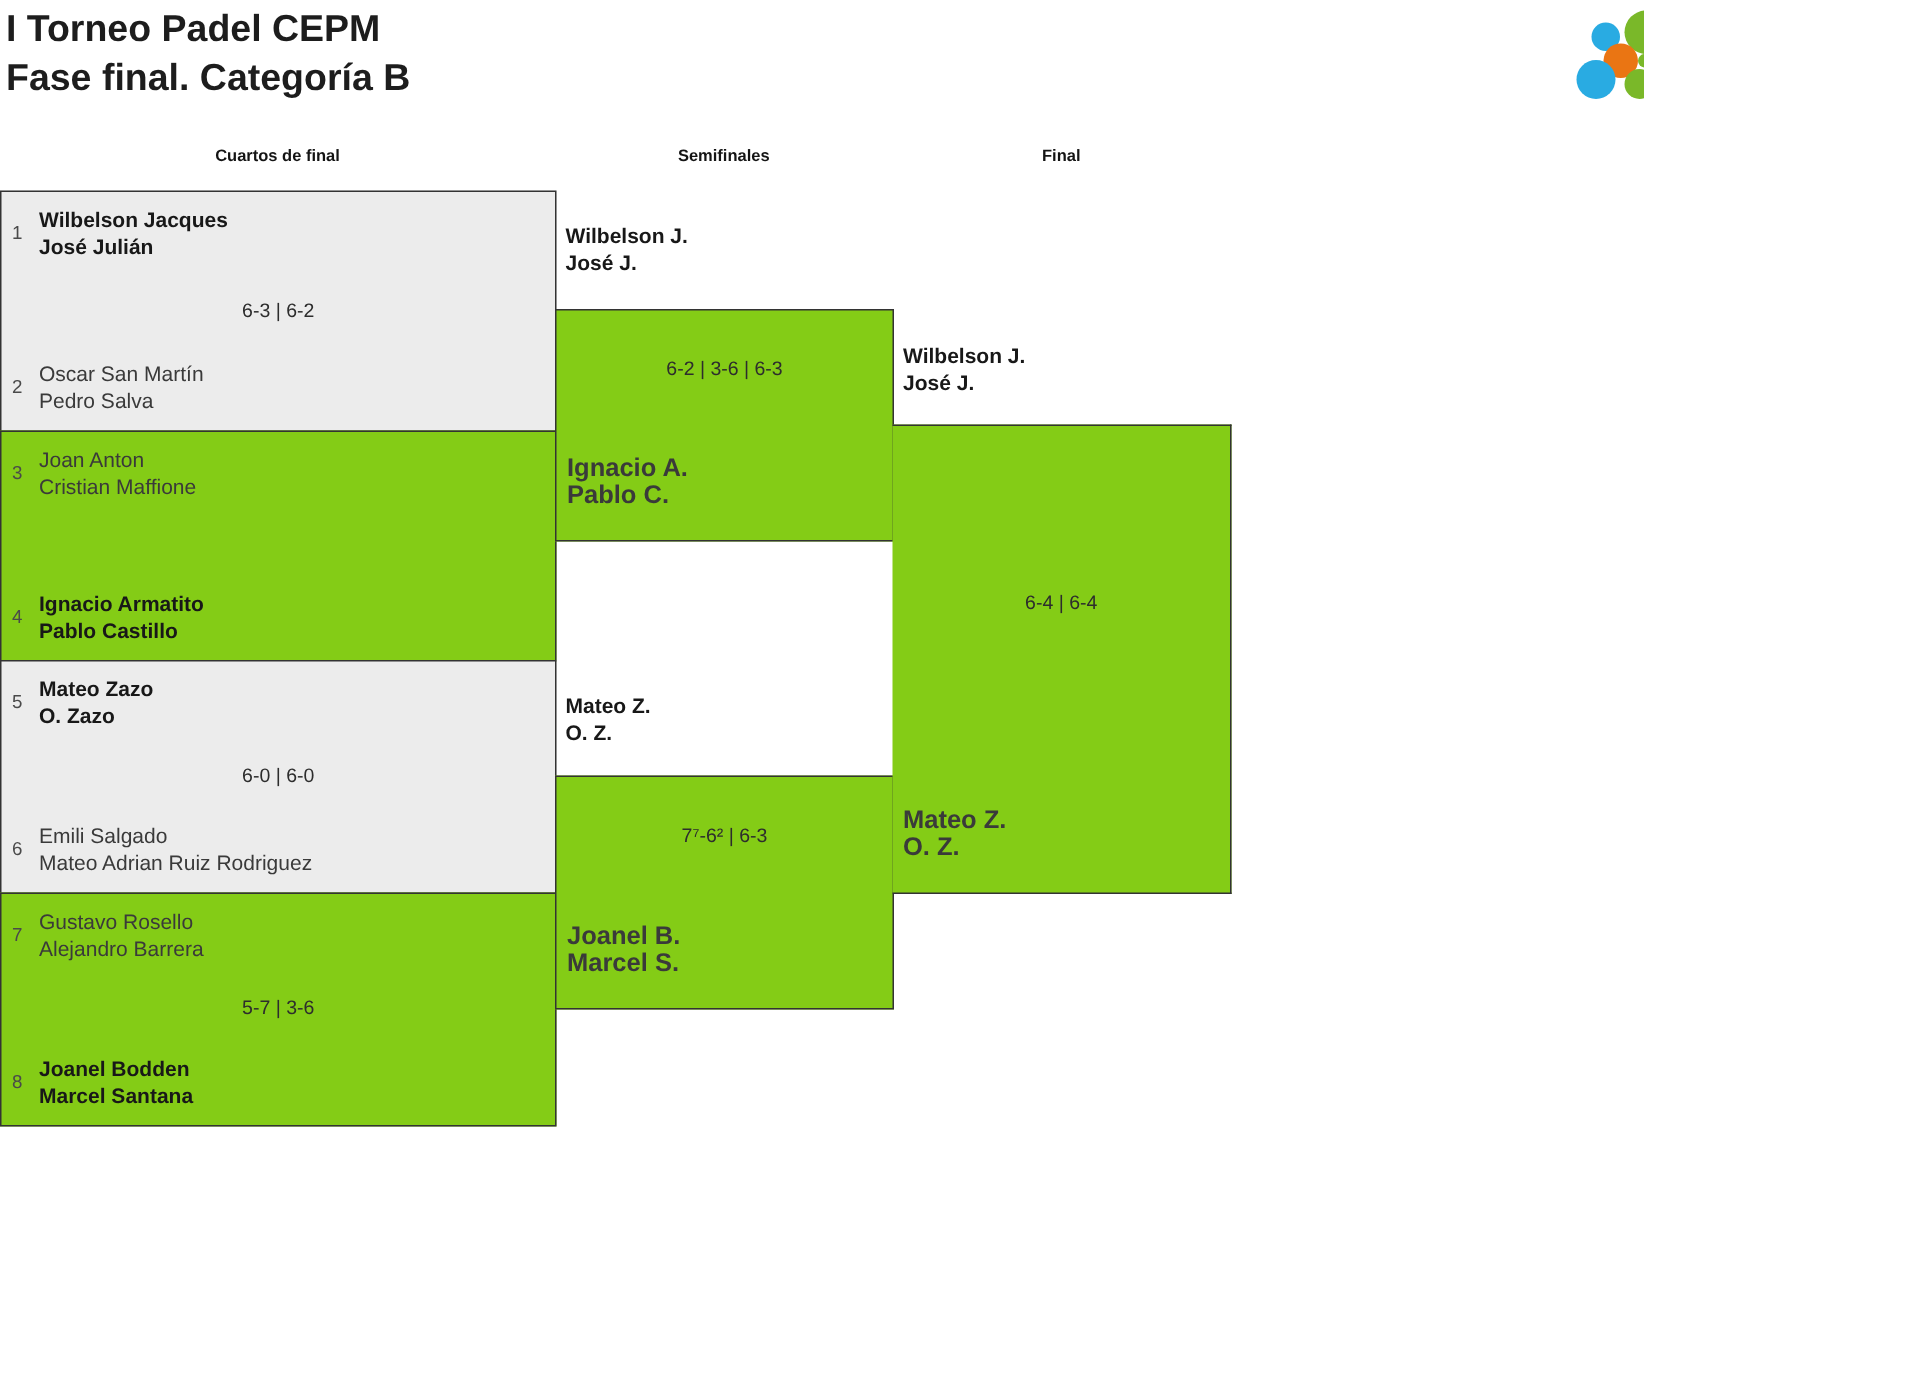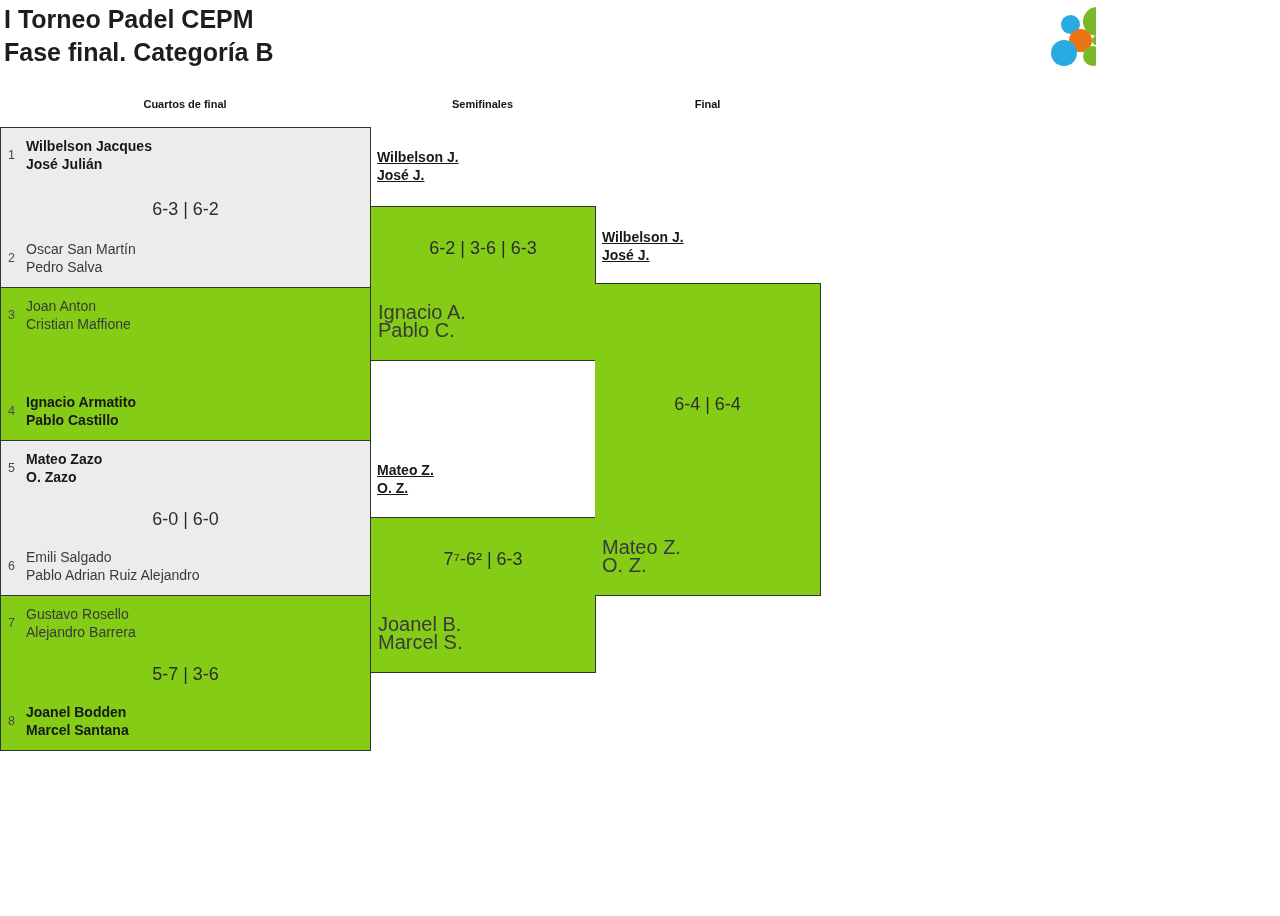--- a/index.html
+++ b/index.html
@@ -54,7 +54,7 @@
   .final-box .score { top:110px; }
   
   .adv-label { position:absolute; font-size:14px; line-height:18px;
-               font-weight:700; color:#181818;text-decoration:underline; }
+               font-weight:700; color:#181818; }
   .al-sf1   { left:377px; top:148px; }
   .al-sf2   { left:377px; top:461px; }
   .al-final { left:602px; top:228px; }

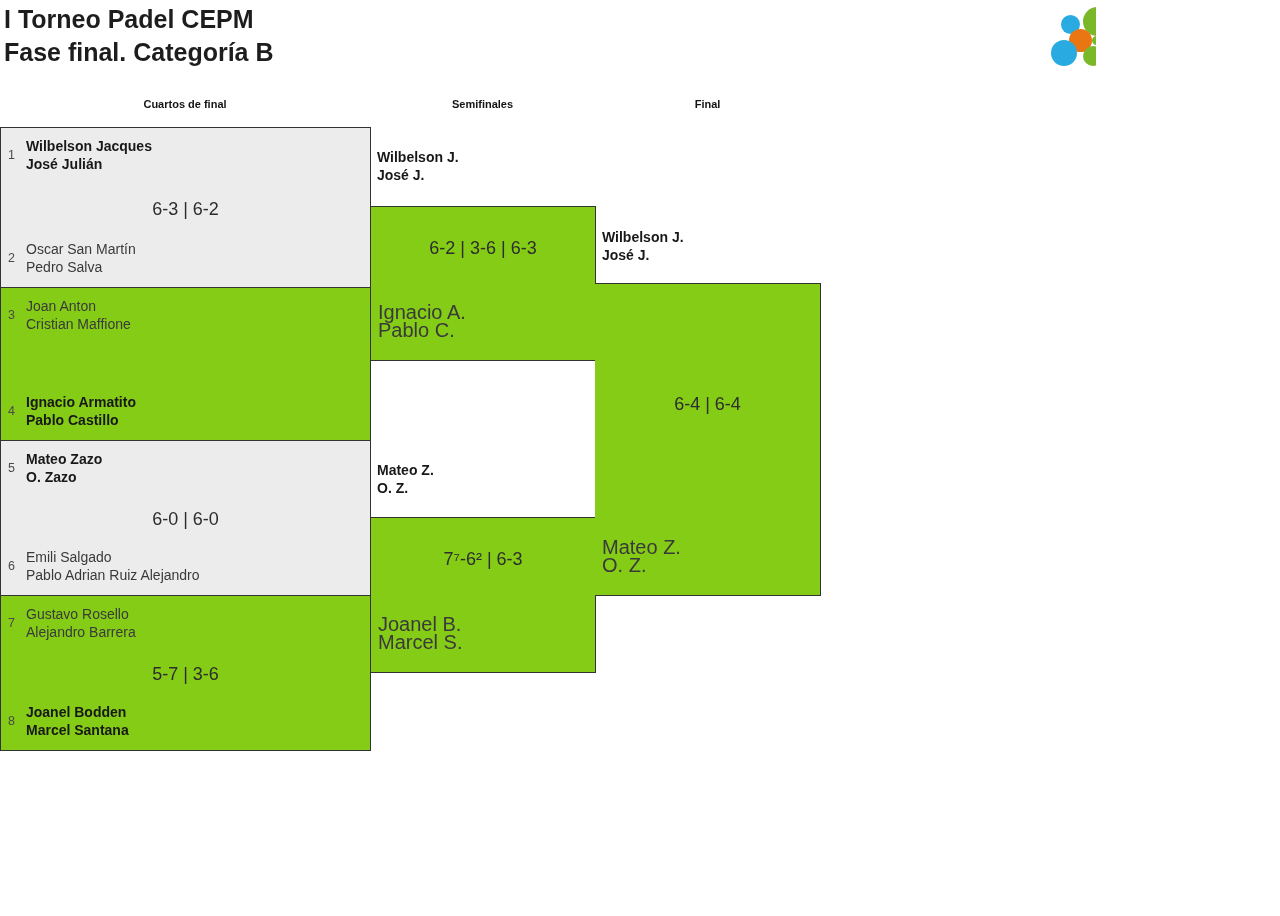--- a/index.html
+++ b/index.html
@@ -48,7 +48,7 @@
   .team.winner { font-weight:700; color:#181818; }
   
   .score { position:absolute; left:0; right:0; text-align:center;
-           font-size:18px; color:#2d2d2d; }
+           font-size:13px; color:#2d2d2d; }
   .qf .score { top:50%; margin-top:-9px; }
   .sf .score { top:31px; }
   .final-box .score { top:110px; }

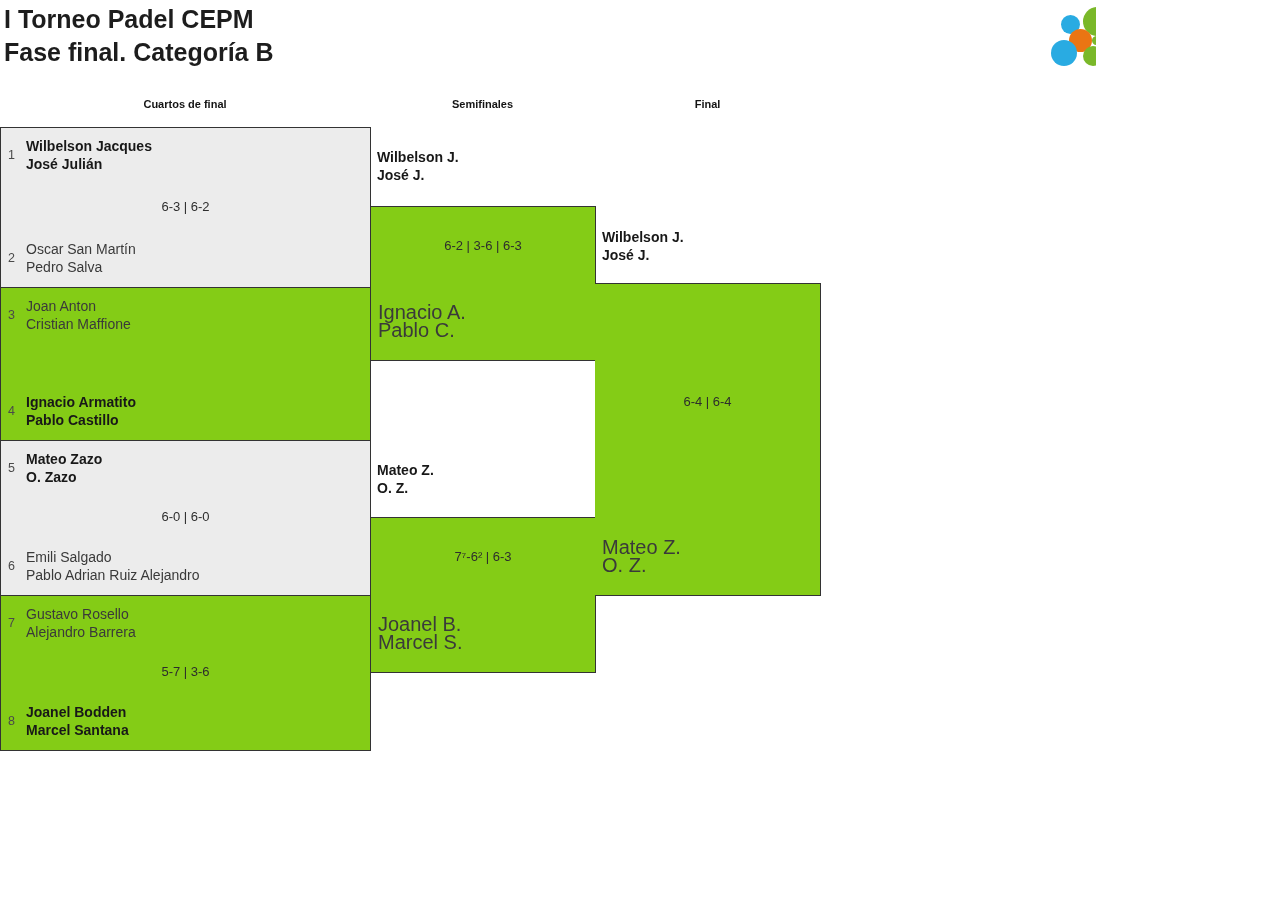--- a/index.html
+++ b/index.html
@@ -59,8 +59,8 @@
   .al-sf2   { left:377px; top:461px; }
   .al-final { left:602px; top:228px; }
   
-  .loser { position:absolute; left:7px; bottom:21px; font-size:20px;
-           line-height:18px; color:#3a3a3a; }
+  .loser { position:absolute; left:7px; bottom:21px; font-size:17px;
+           line-height:18px; color:#3a3a3a;font-weight:bold; }
 </style>
 </head>
 <body>

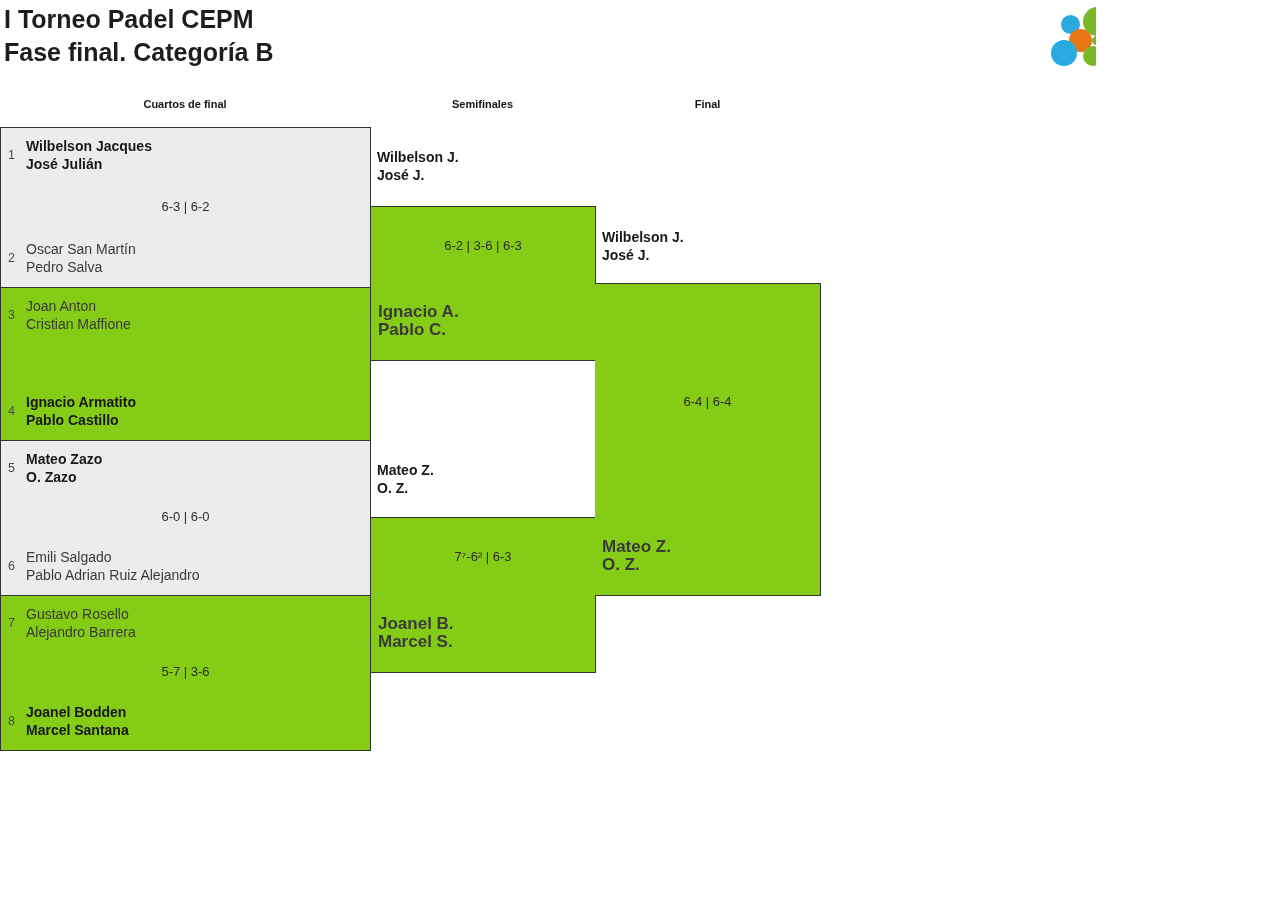--- a/index.html
+++ b/index.html
@@ -134,7 +134,7 @@
       <span class="seed">6</span>
       <div class="team">
         <div>Emili Salgado</div>
-        <div>Pablo Adrian Ruiz Alejandro</div>
+        <div>Mateo Adrian Ruiz Rodriguez</div>
       </div>
     </div>
   </div>

